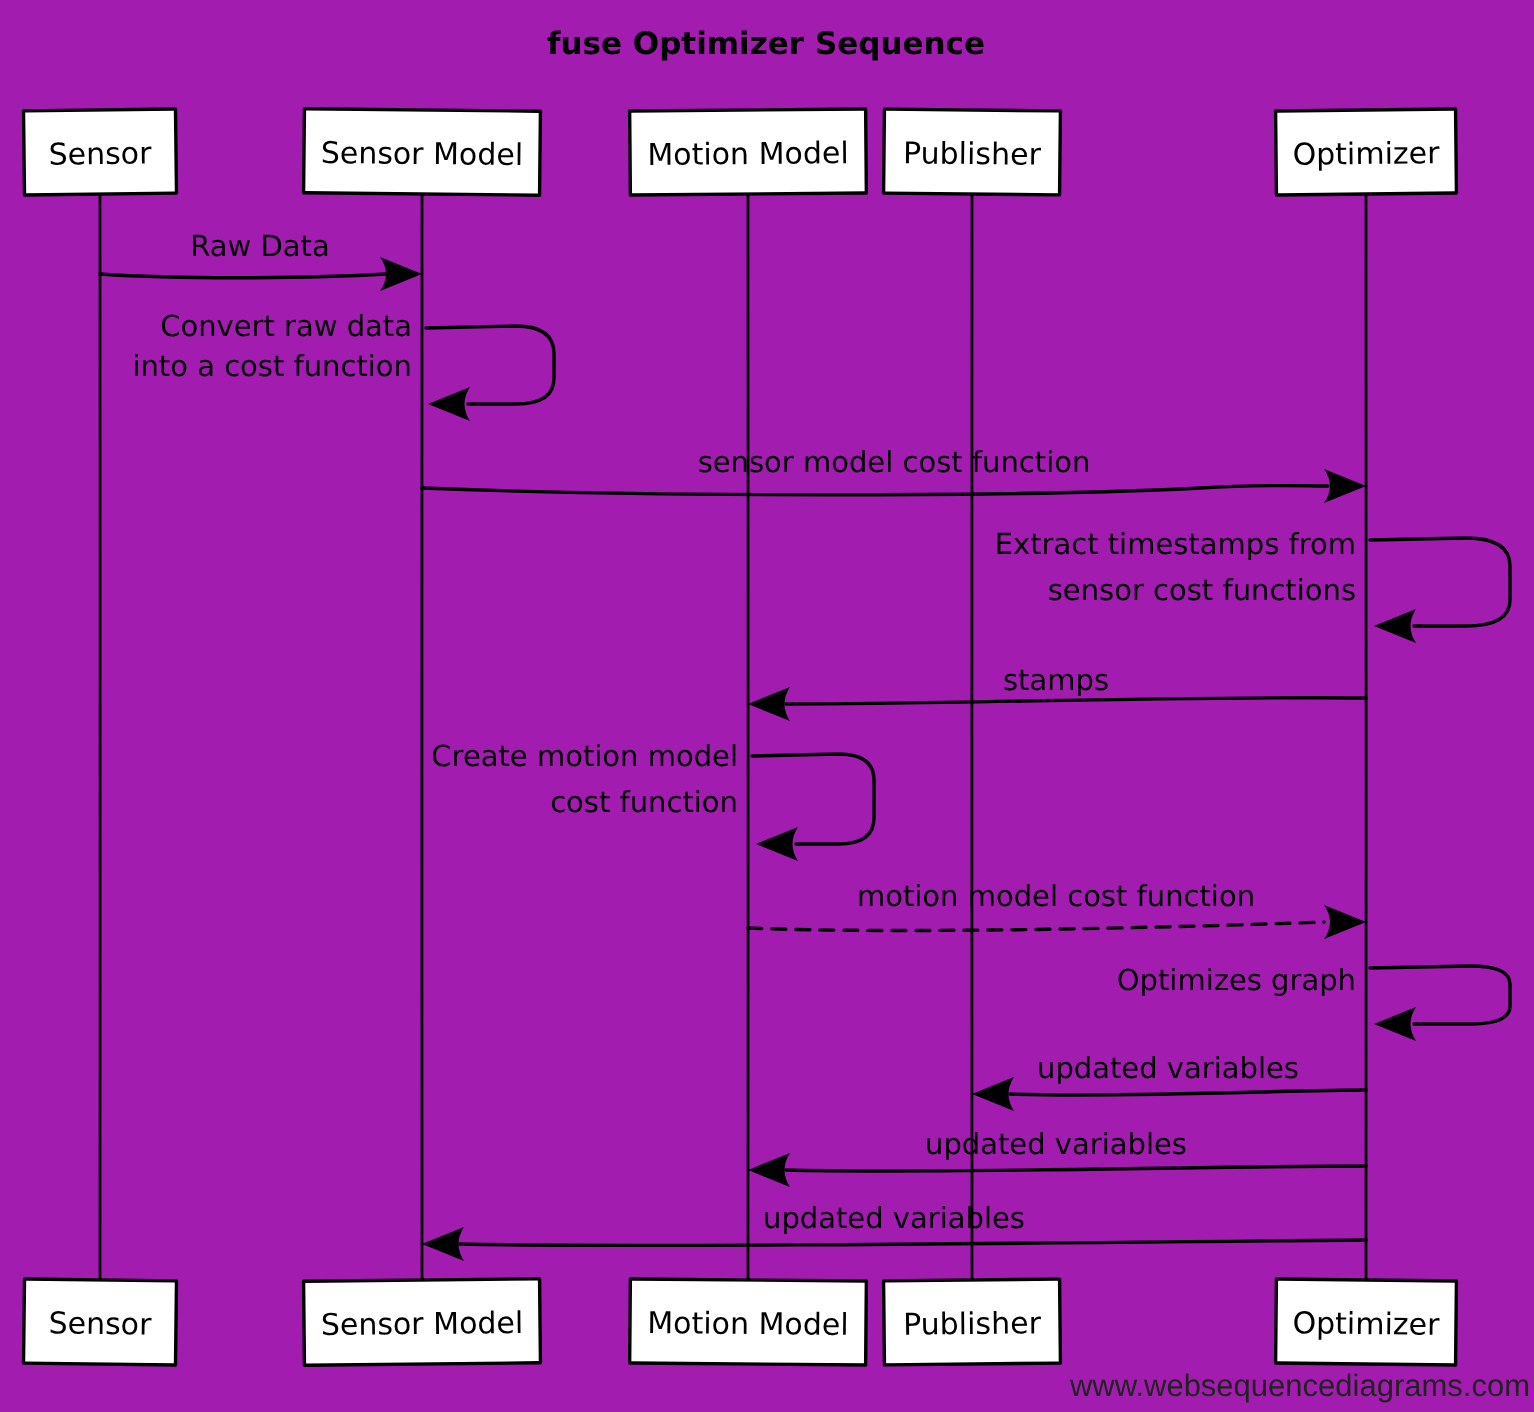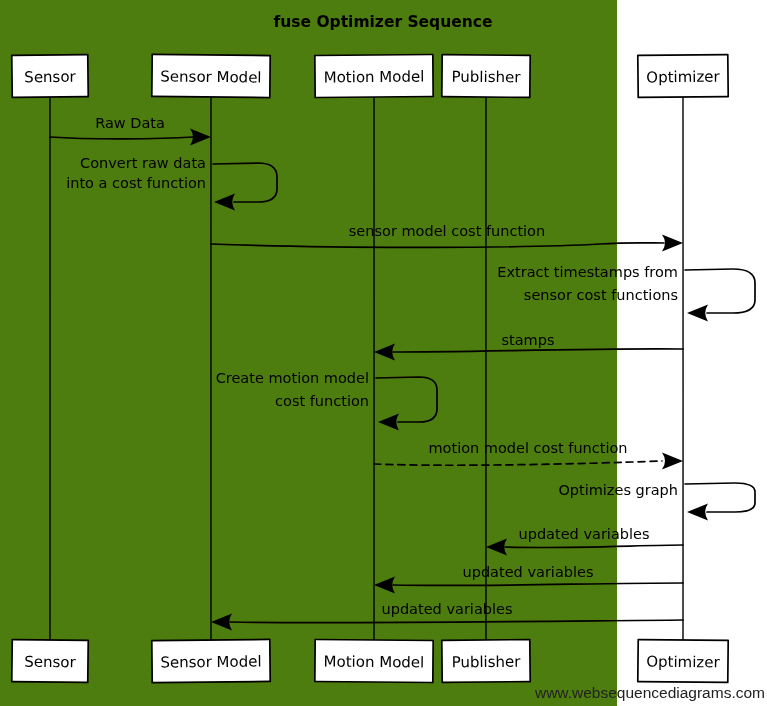--- a/index.html
+++ b/index.html
@@ -12,9 +12,9 @@
   }
   .canvas {
     position: relative;
-    width: 617px;
+    width: 767px;
     height: 706px;
-    background: #4d7c0f;
+    background: #a21caf;
   }
   svg {
     display: block;

